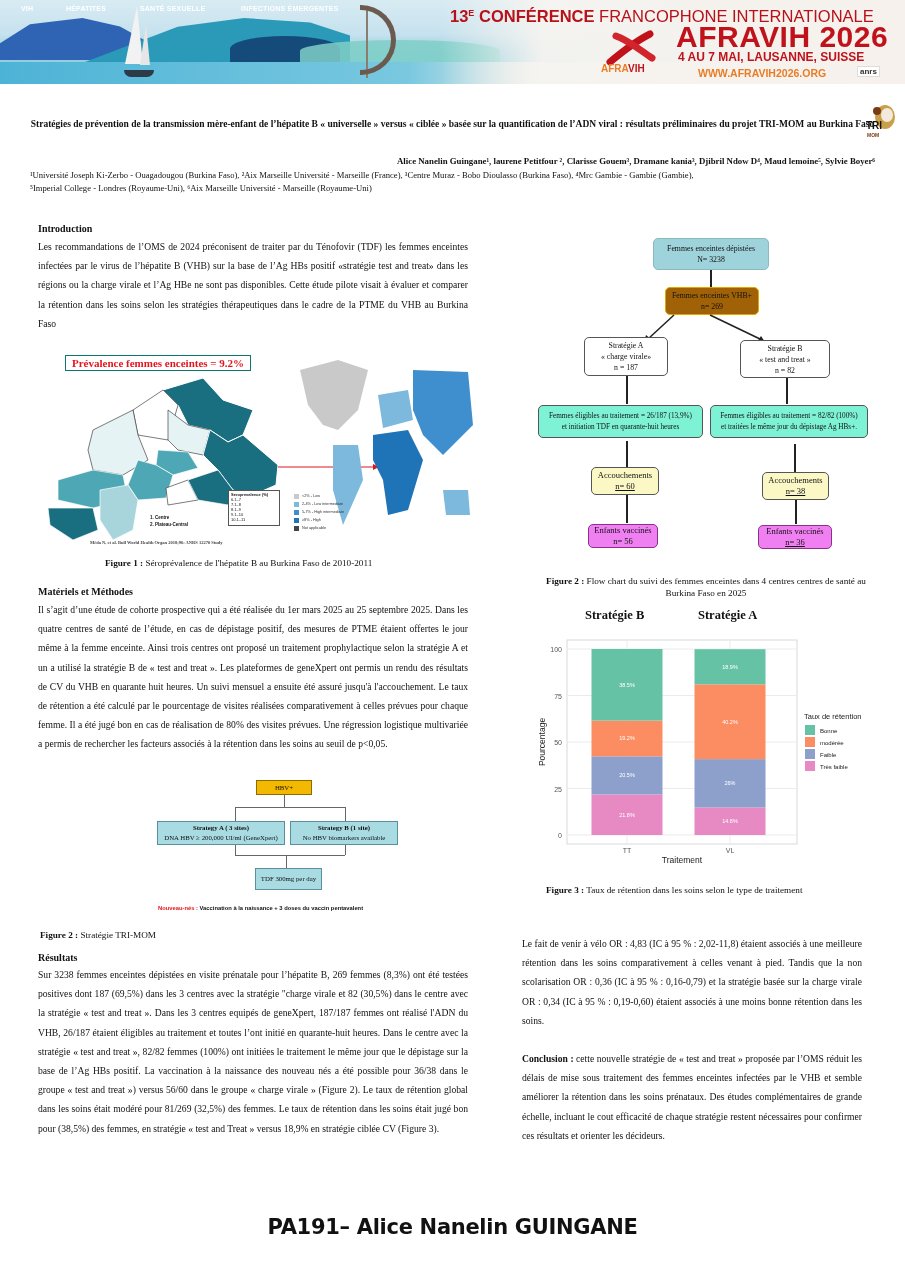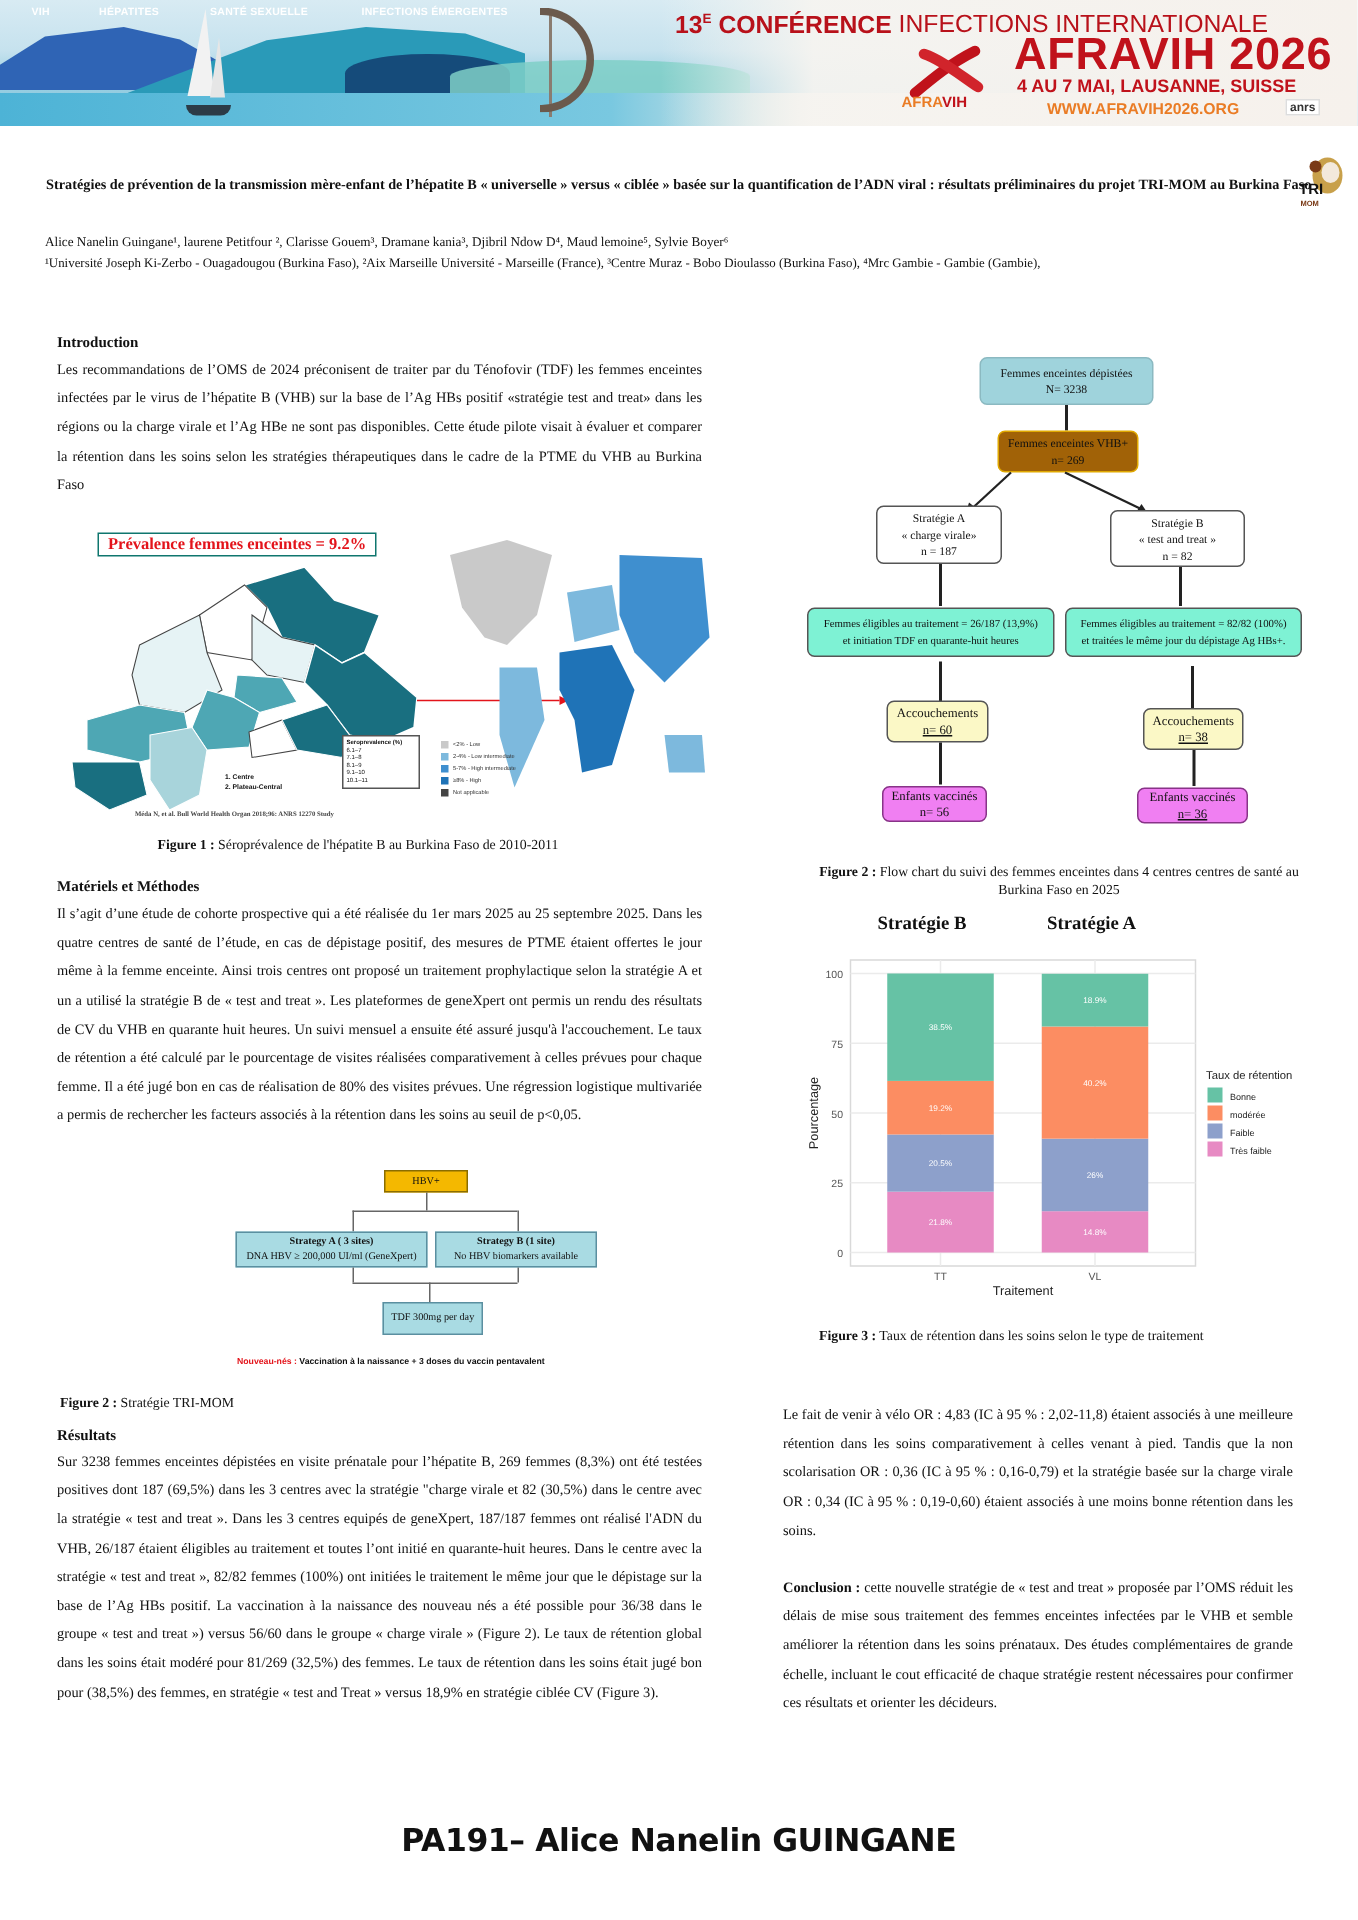--- a/index.html
+++ b/index.html
@@ -76,7 +76,7 @@
   <span class="navtxt" style="left:140px">SANTÉ SEXUELLE</span>
   <span class="navtxt" style="left:241px">INFECTIONS ÉMERGENTES</span>
   <div class="conf1">
-    <b><span>13</span><sup>E</sup> <span>CONFÉRENCE</span></b> <span>INFECTIONS INTERNATIONALE</span>
+    <b><span>13</span><sup>E</sup> <span>CONFÉRENCE</span></b> <span>FRANCOPHONE INTERNATIONALE</span>
   </div>
   <svg class="ribbon" viewBox="0 0 50 38">
     <path d="M4 34 C16 24 28 14 44 6" stroke="#c0121b" stroke-width="7" fill="none" stroke-linecap="round"></path>

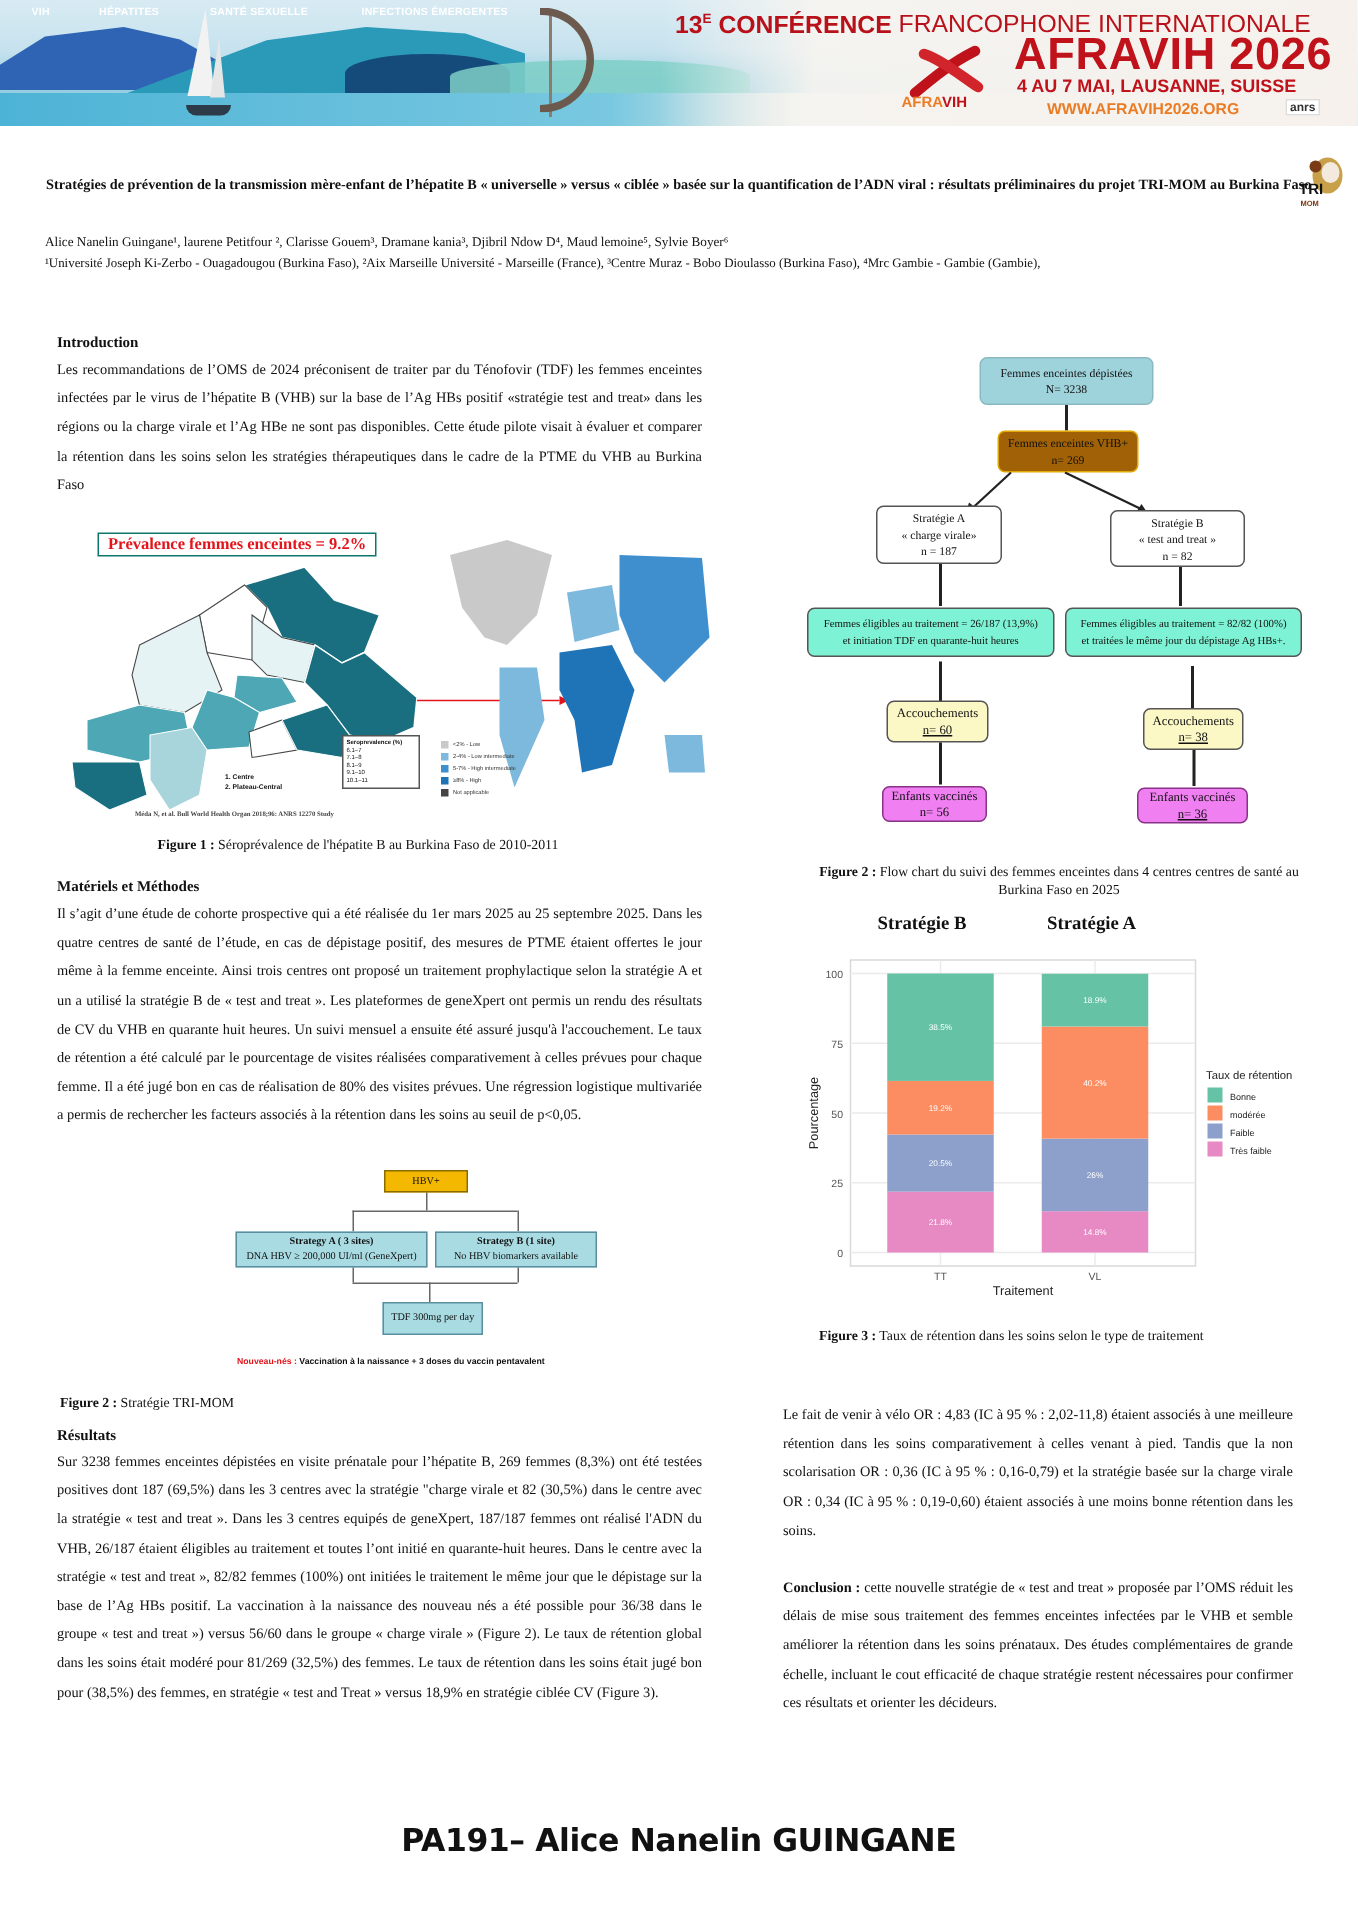--- a/index.html
+++ b/index.html
@@ -30,7 +30,7 @@
 
 .title{position:absolute;left:30px;top:118px;width:845px;text-align:center;font-size:9.5px;font-weight:bold;line-height:13px}
 .logo-trimom{position:absolute;left:863px;top:103px;width:35px;height:38px}
-.authors{position:absolute;left:30px;top:156px;width:845px;text-align:left;font-size:8.8px;font-weight:normal}
+.authors{position:absolute;left:30px;top:156px;width:845px;text-align:right;font-size:8.8px;font-weight:bold}
 .affil{position:absolute;left:30px;top:169px;width:845px;font-size:8.6px;line-height:12.5px}
 
 .h{position:absolute;font-size:10px;font-weight:bold}

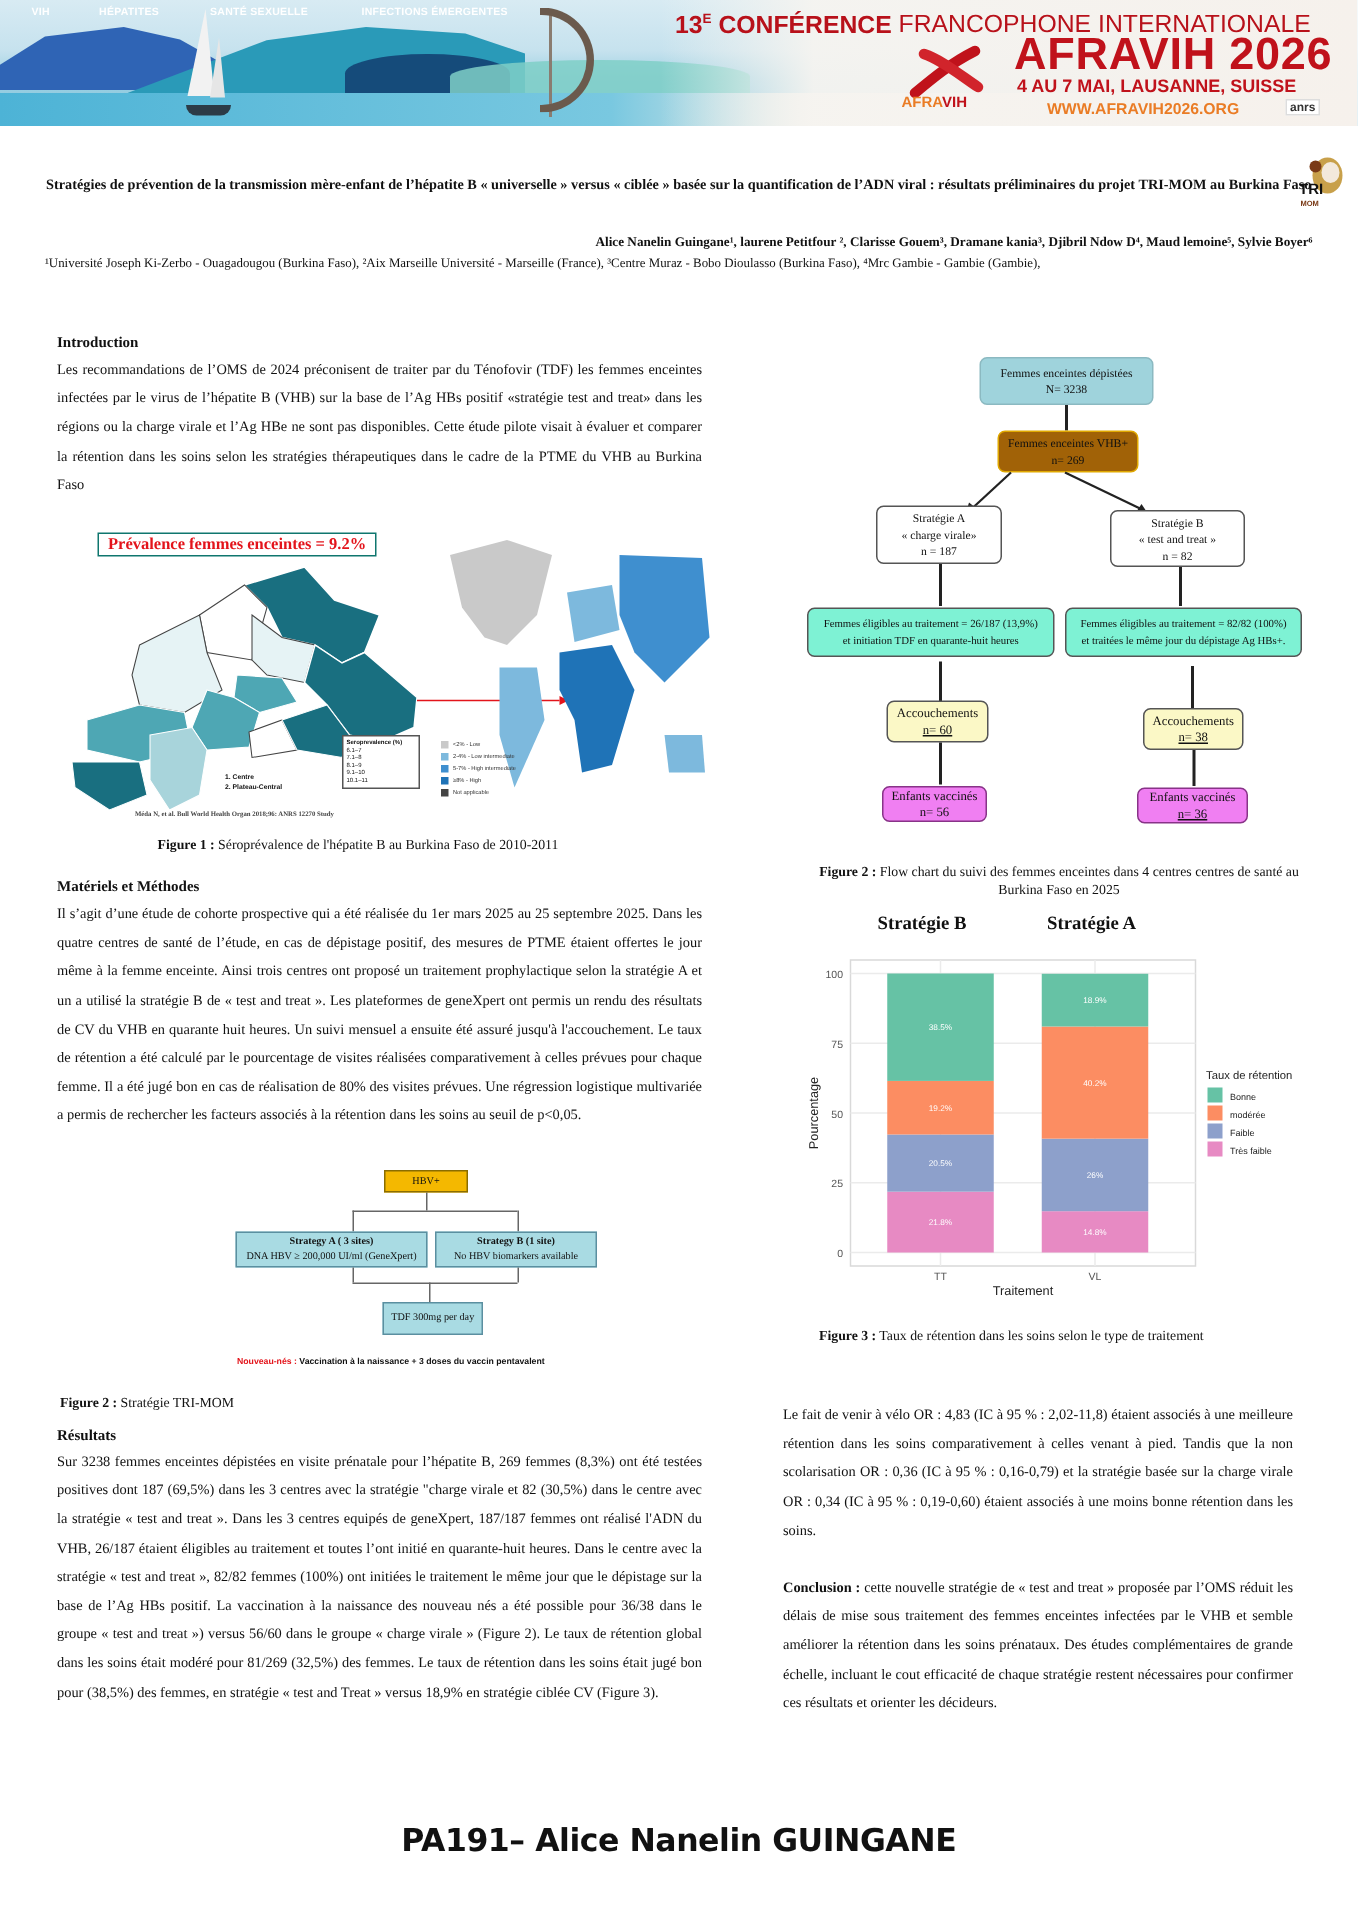--- a/index.html
+++ b/index.html
@@ -100,6 +100,7 @@
 <div class="authors">Alice Nanelin Guingane¹, laurene Petitfour ², Clarisse Gouem³, Dramane kania³, Djibril Ndow D⁴, Maud lemoine⁵, Sylvie Boyer⁶</div>
 <div class="affil">
   <div>¹Université Joseph Ki-Zerbo - Ouagadougou (Burkina Faso), ²Aix Marseille Université - Marseille (France), ³Centre Muraz - Bobo Dioulasso (Burkina Faso), ⁴Mrc Gambie - Gambie (Gambie),</div>
+  <div>⁵Imperial College - Londres (Royaume-Uni), ⁶Aix Marseille Université - Marseille (Royaume-Uni)</div>
 </div>
 
 <div class="h" style="left:38px;top:223px">Introduction</div>

